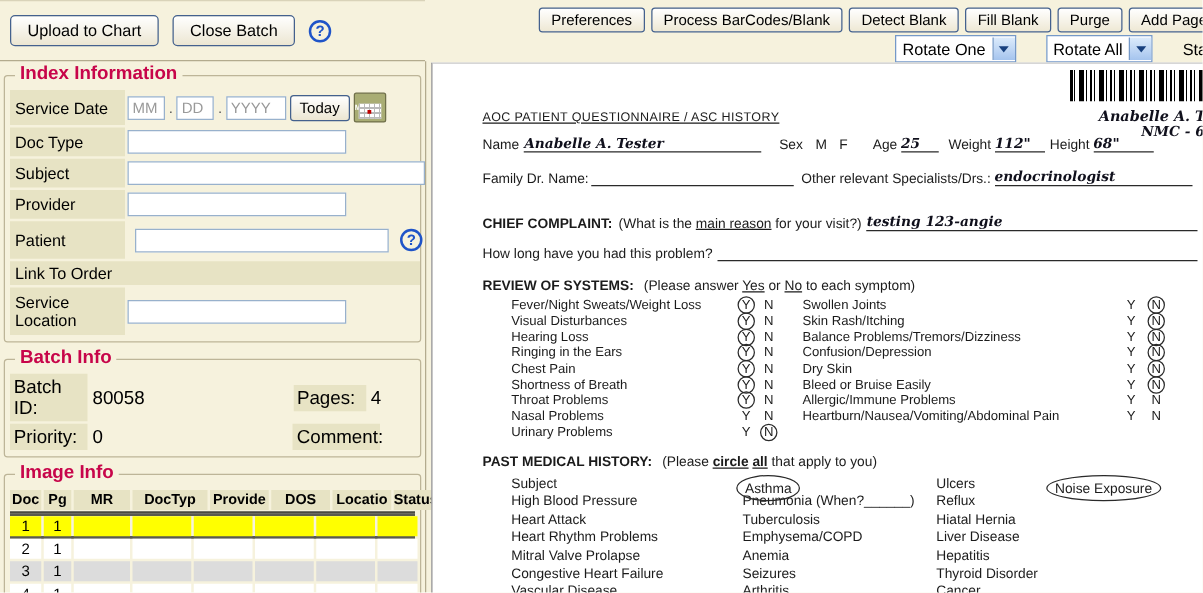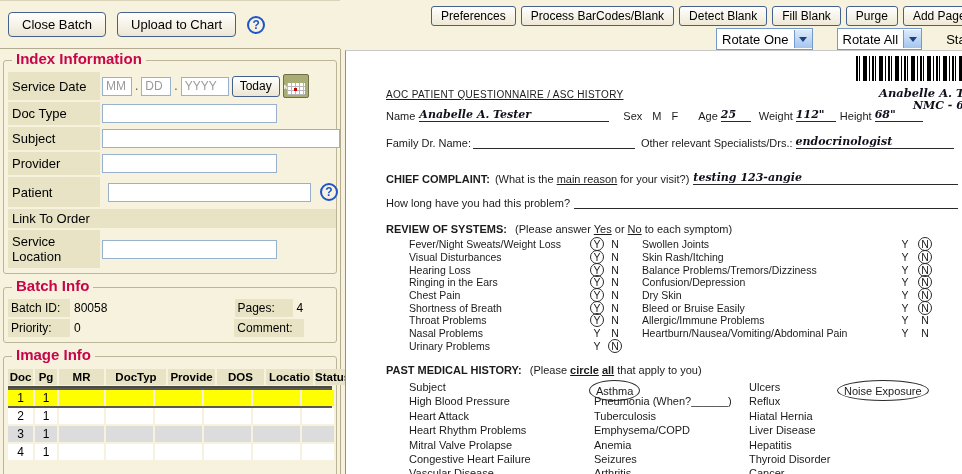--- a/index.html
+++ b/index.html
@@ -86,8 +86,8 @@
 <body>
 
 <div class="topbar-left">
+  <button class="bigbtn">Upload to Chart</button>
   <button class="bigbtn">Close Batch</button>
-  <button class="bigbtn">Upload to Chart</button>
   <span class="help">?</span>
 </div>
 

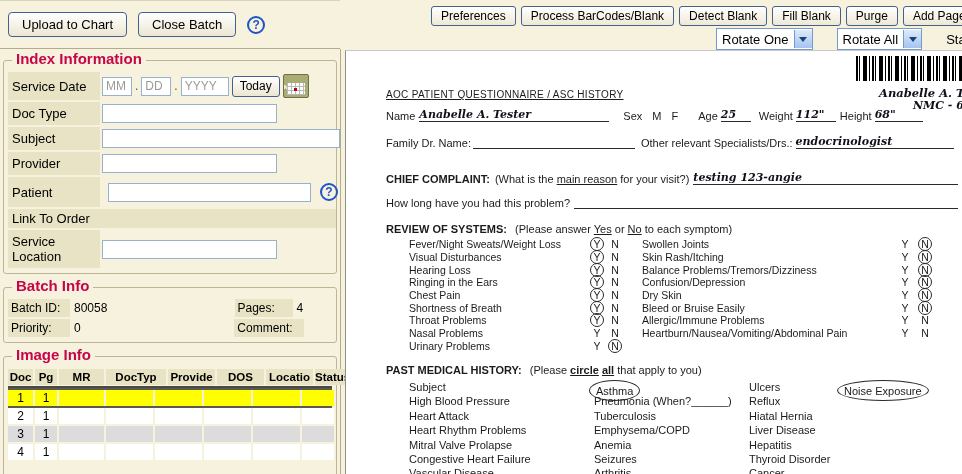--- a/index.html
+++ b/index.html
@@ -45,7 +45,7 @@
        background-image:repeating-linear-gradient(0deg,#b9b9b9 0 1px,transparent 1px 4px),
                         repeating-linear-gradient(90deg,#b9b9b9 0 1px,transparent 1px 4px)}
   .cal .cdot{position:absolute;width:3px;height:3px;background:#c00000;left:10px;top:13px}
-  .brow{display:flex;margin:2px 1px;font-size:12px;align-items:flex-end}
+  .brow{display:flex;margin:2px 1px;font-size:15px;align-items:center}
   .blab{background:#e7e3c4;padding:2px 3px;flex:none;box-sizing:border-box}
   .bval{padding:2px 4px;box-sizing:border-box;overflow:hidden;white-space:nowrap}
   

